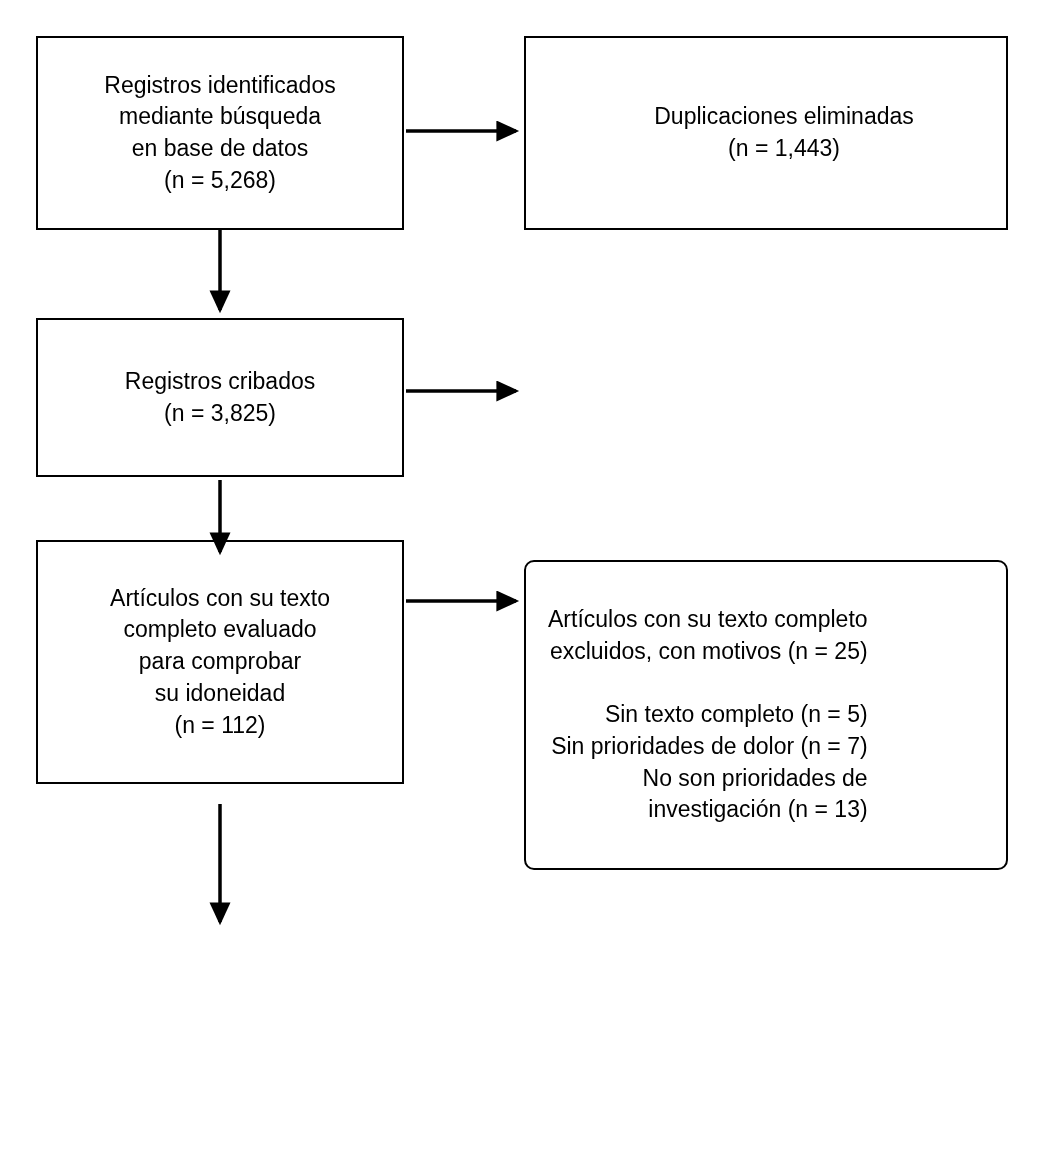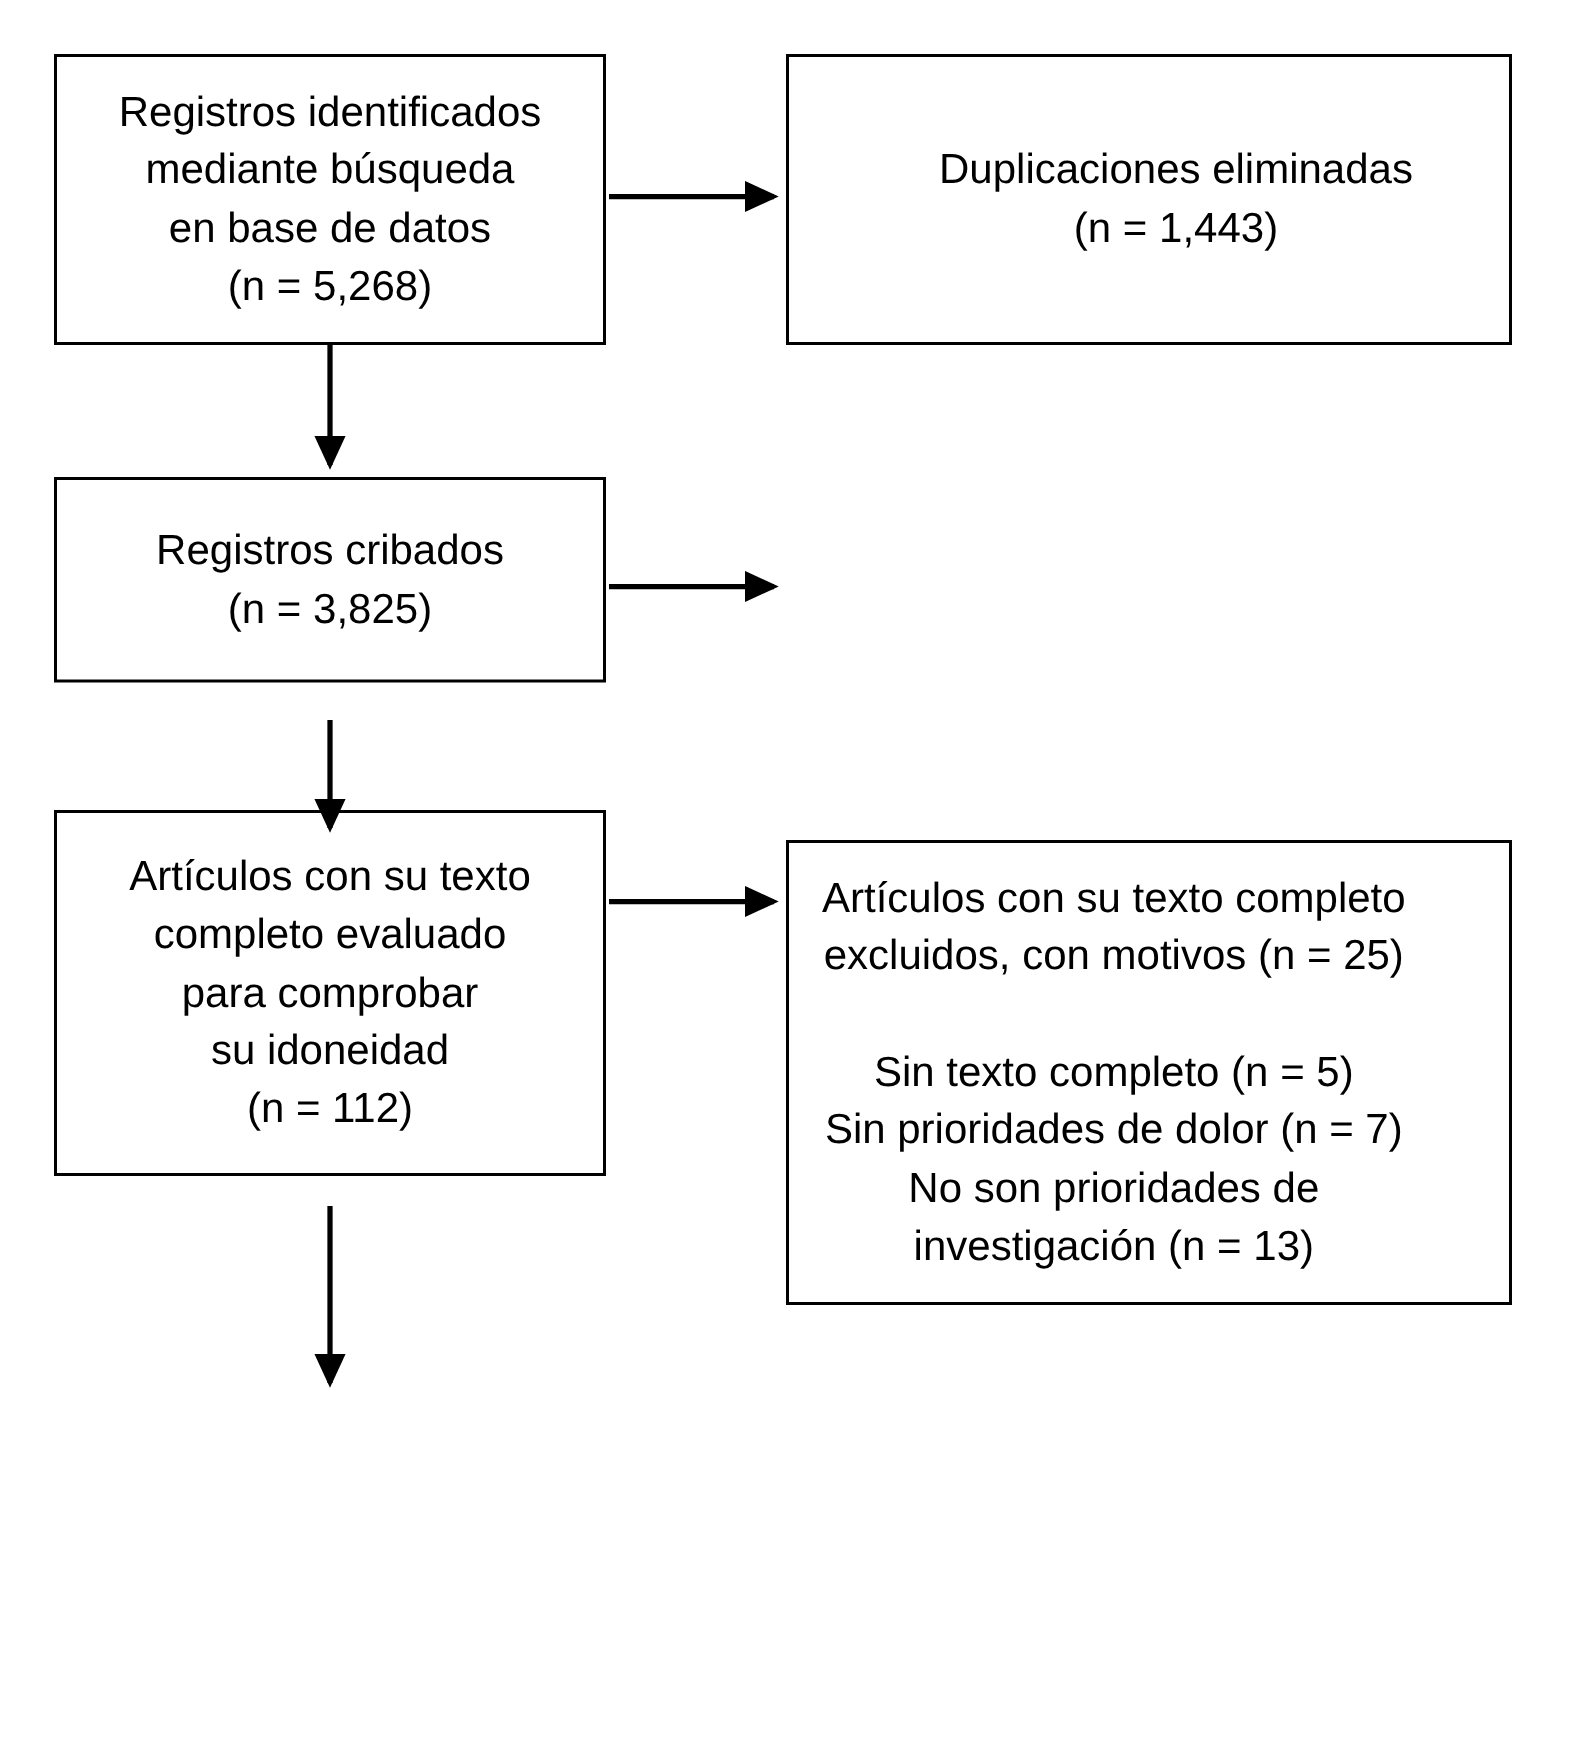--- a/index.html
+++ b/index.html
@@ -26,7 +26,7 @@
     justify-content: center;
     text-align: center;
     white-space: pre-line;
-    font-size: 28px;
+    font-size: 23px;
     line-height: 1.38;
     padding: 8px 12px;
   }

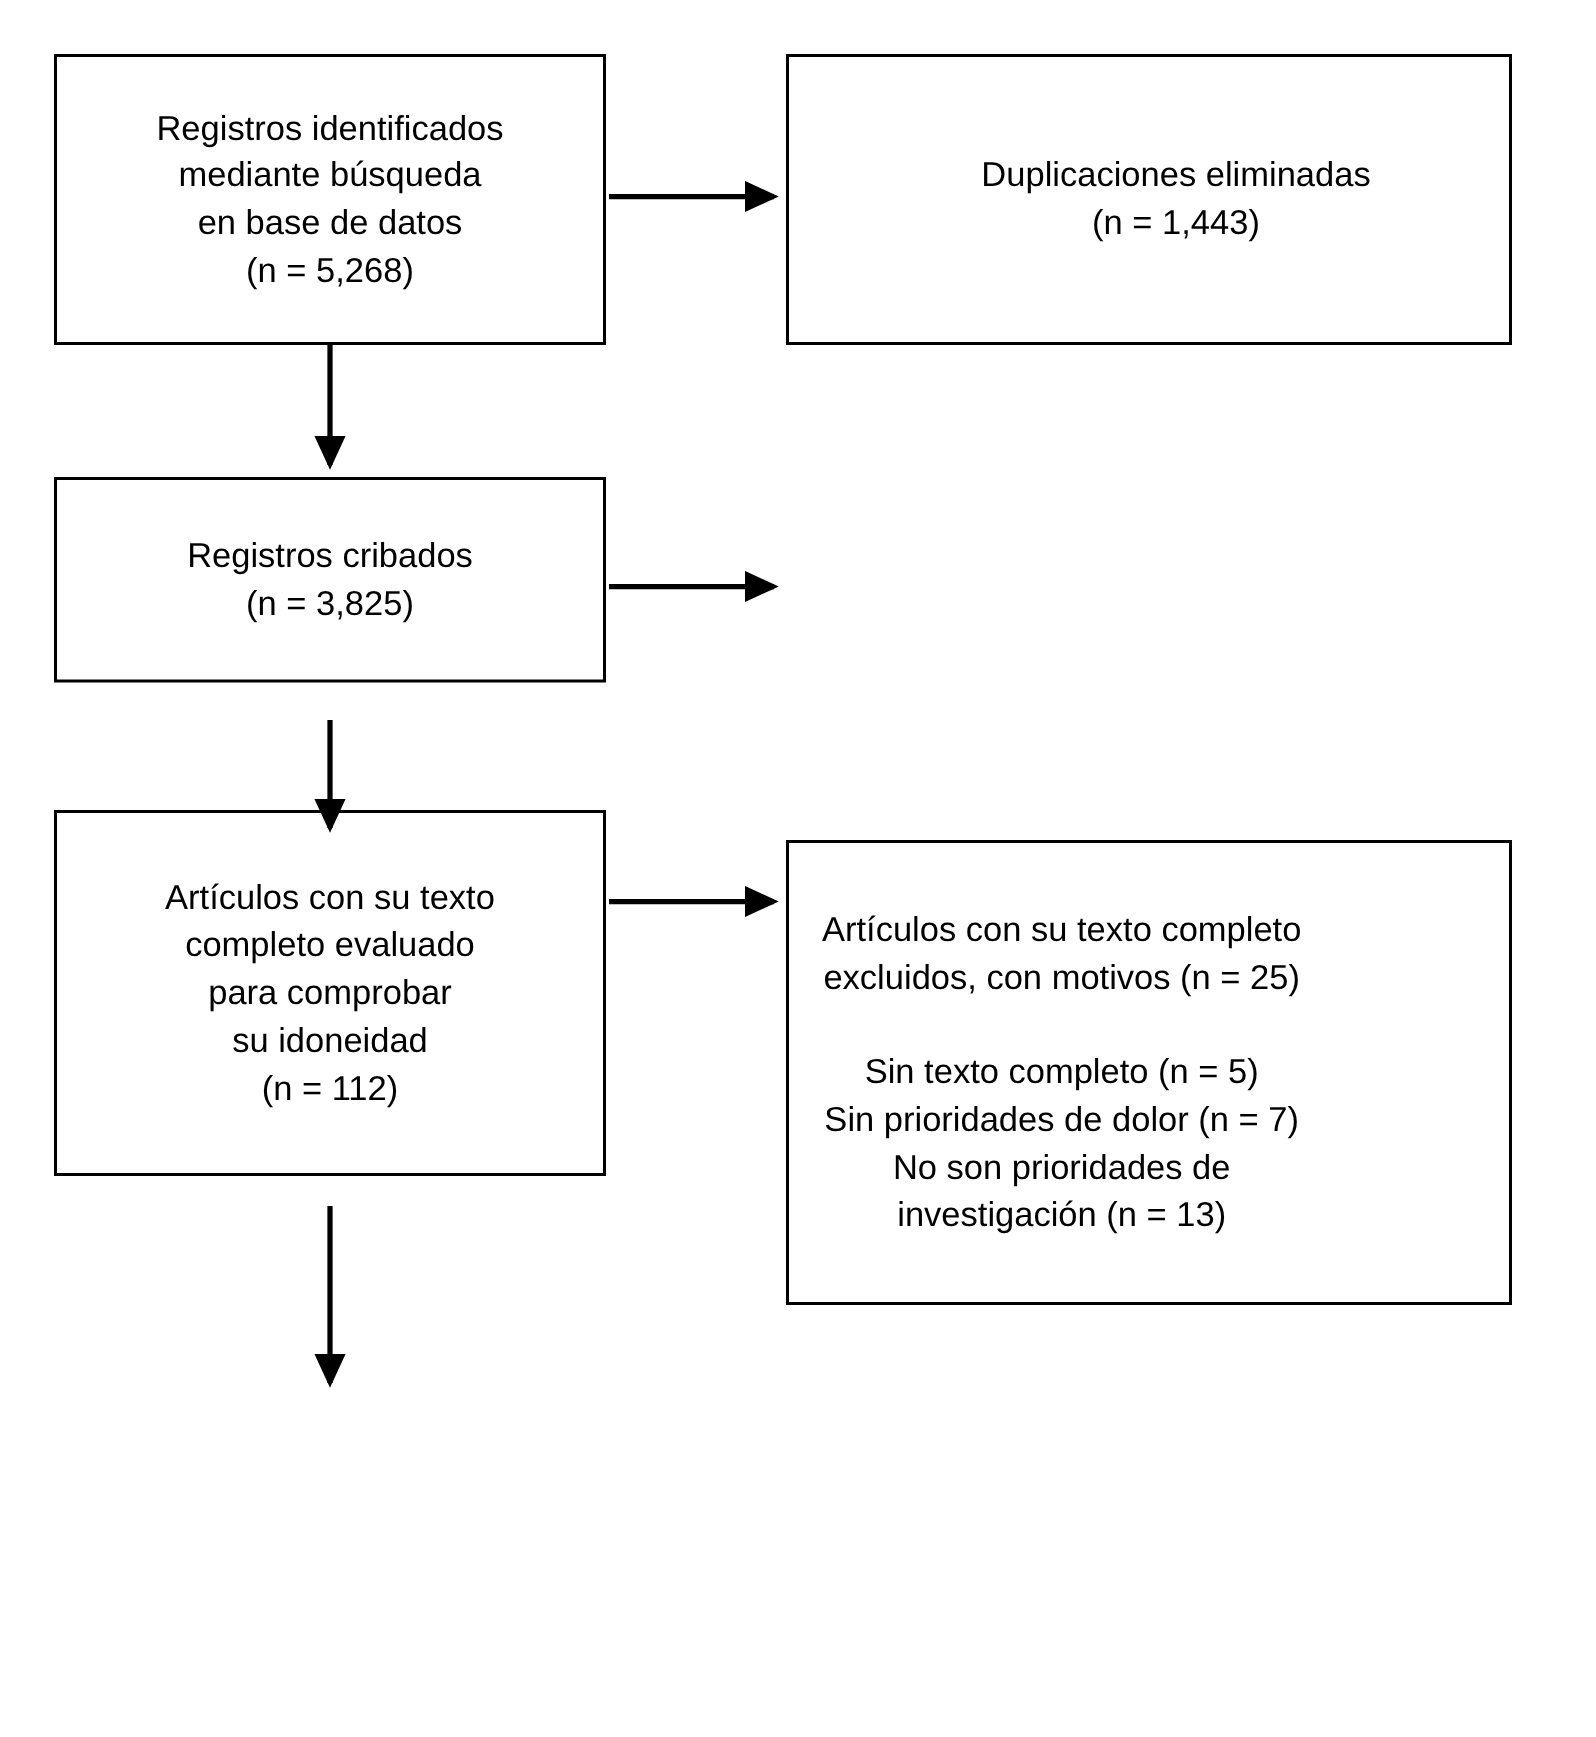--- a/index.html
+++ b/index.html
@@ -35,7 +35,7 @@
 
   #box-identified       { top: 36px;  height: 194px; }
   #box-duplicates       { top: 36px;  height: 194px; }
-  #box-screened         { top: 318px; height: 137px; }
+  #box-screened         { top: 318px; height: 159px; }
   #box-excluded-title   { top: 318px; height: 162px; }
   #box-fulltext         { top: 540px; height: 244px; }
   #box-fulltext-excl    { top: 560px; height: 310px; text-align: center; justify-content: flex-start; padding-left: 22px; padding-right: 18px; }

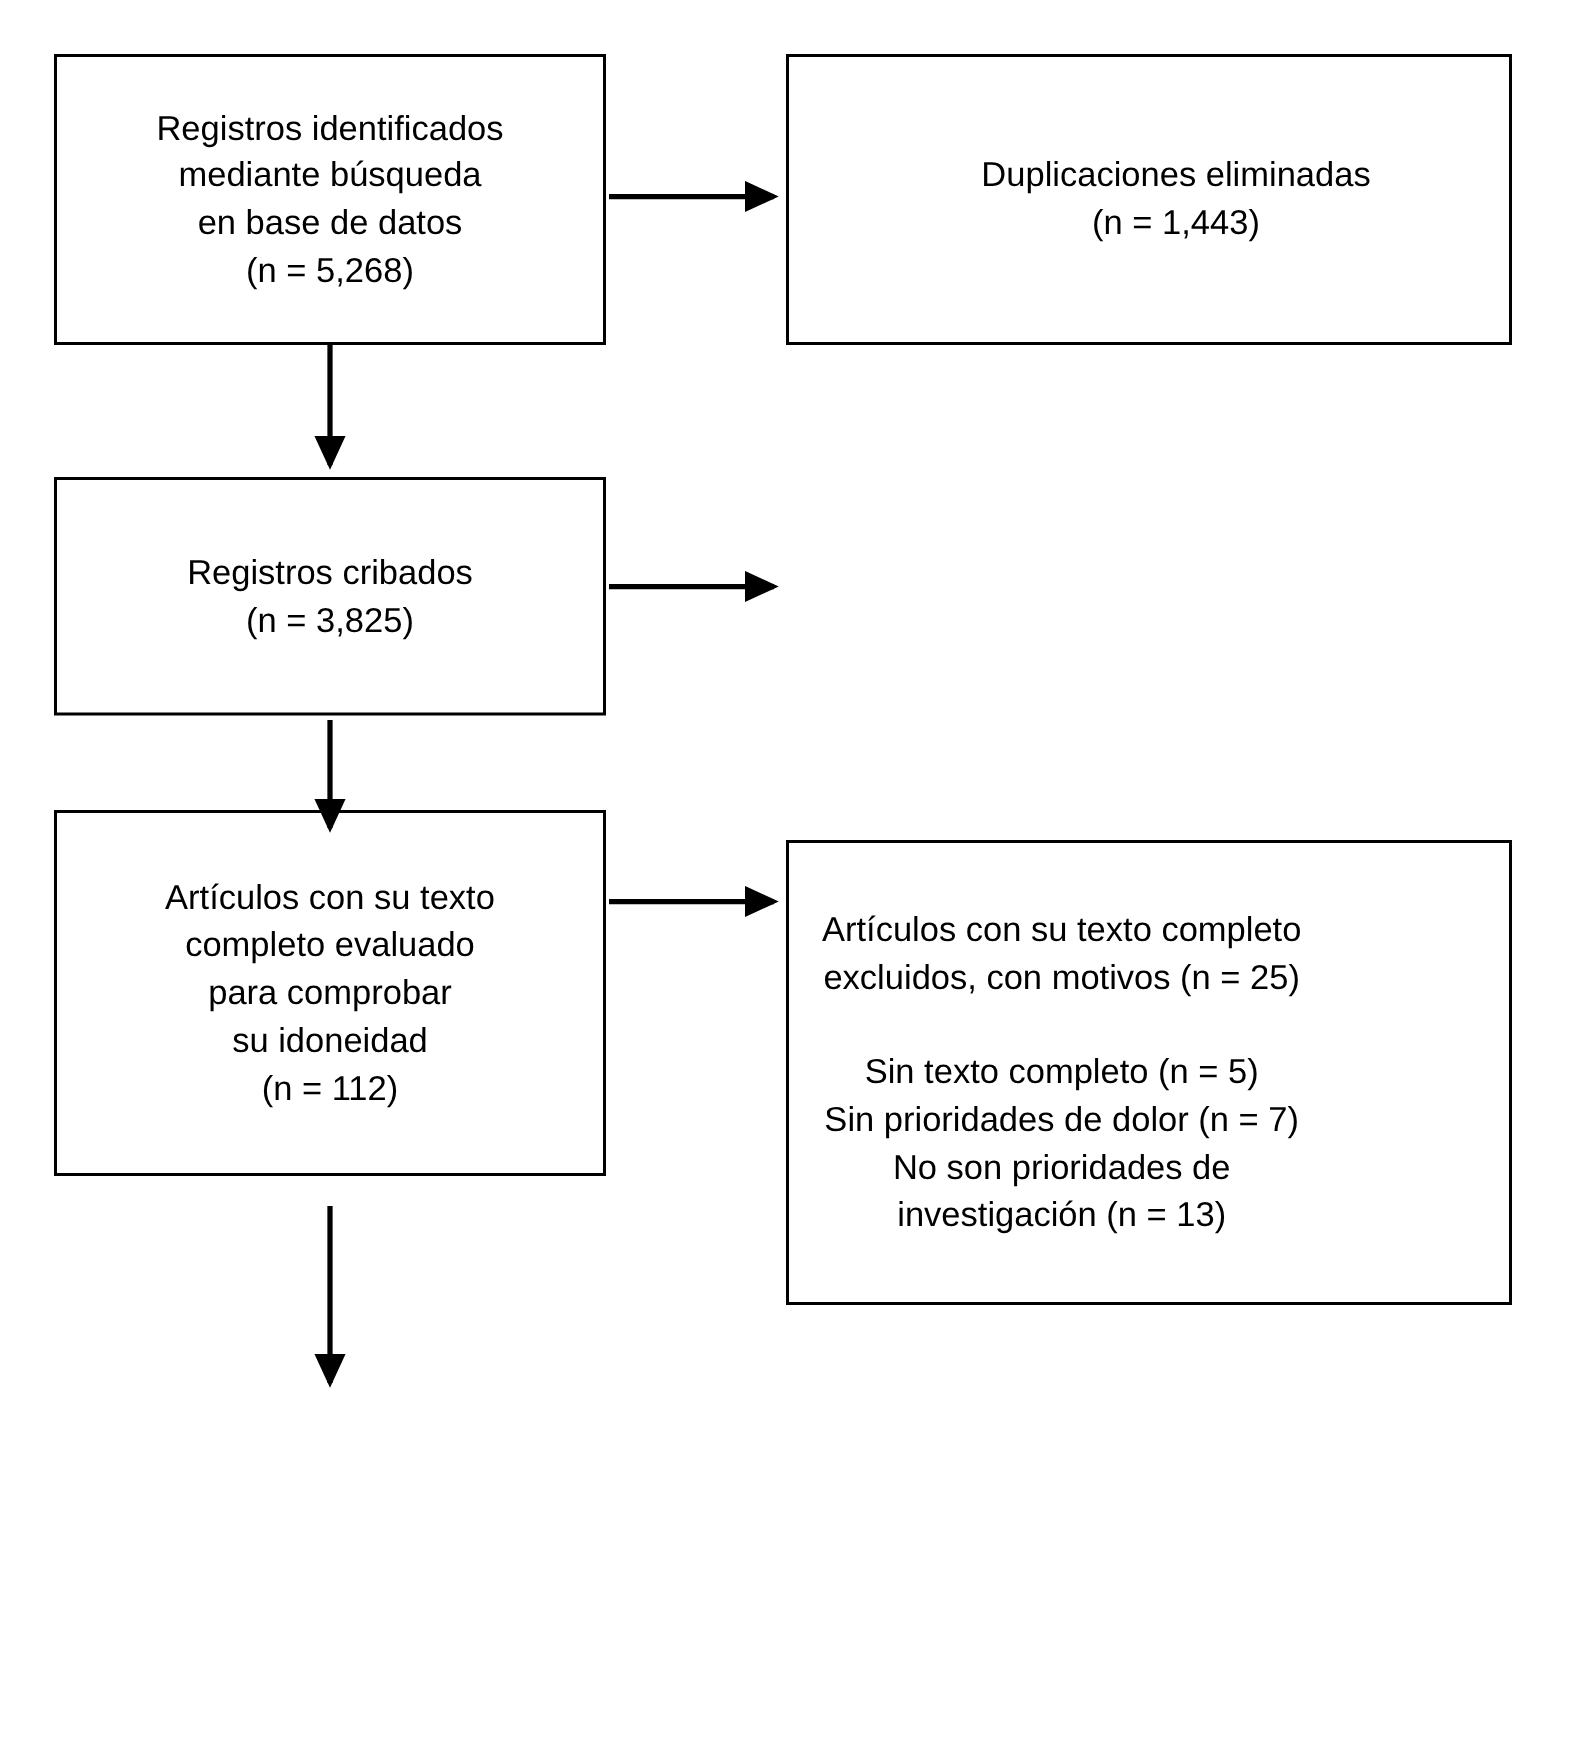--- a/index.html
+++ b/index.html
@@ -38,7 +38,7 @@
   #box-screened         { top: 318px; height: 159px; }
   #box-excluded-title   { top: 318px; height: 162px; }
   #box-fulltext         { top: 540px; height: 244px; }
-  #box-fulltext-excl    { top: 560px; height: 310px; text-align: center; justify-content: flex-start; padding-left: 22px; padding-right: 18px; }
+  #box-fulltext-excl    { top: 560px; height: 310px; text-align: right; justify-content: flex-start; padding-left: 22px; padding-right: 18px; border-radius: 10px; }
   #box-included         { top: 930px; height: 206px; }
 
   .arrow-layer {

